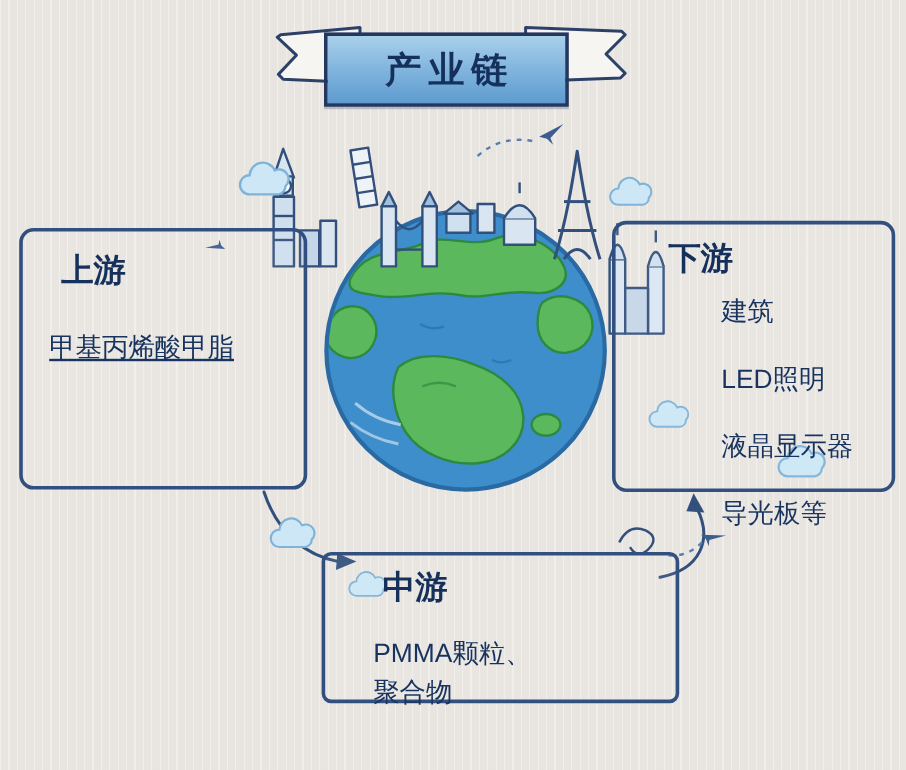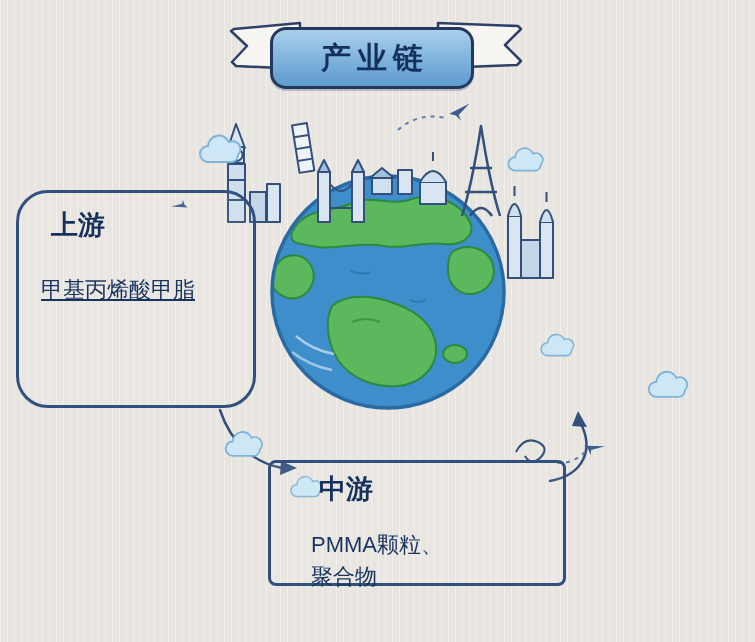--- a/index.html
+++ b/index.html
@@ -23,7 +23,7 @@
     position:absolute;z-index:3;
     left:270px;top:27px;width:198px;height:56px;
     background:linear-gradient(180deg,#a9d0ea 0%,#7db2dc 55%,#5f9bcf 100%);
-    border:3px solid #24375f;border-radius:16px;
+    border:3px solid #24375f;border-radius:0;
     display:flex;align-items:center;justify-content:center;
     box-shadow:0 2px 0 rgba(36,55,95,.25);
   }

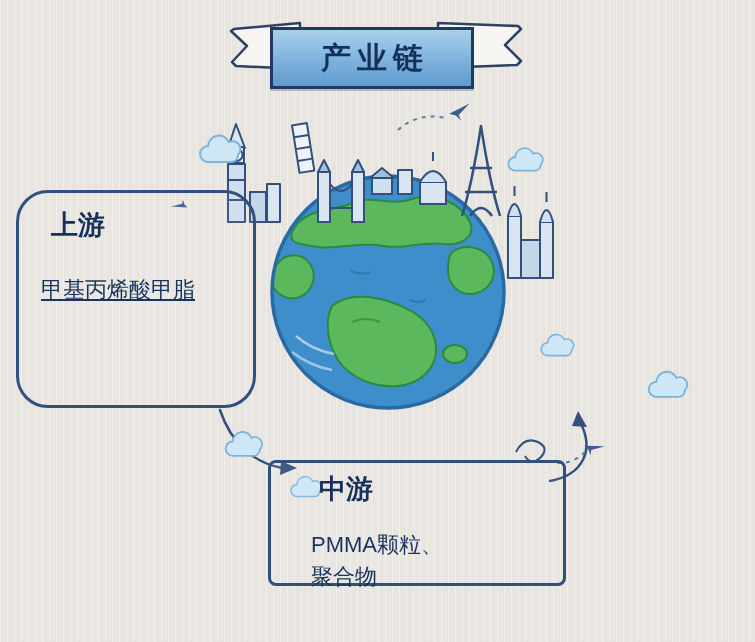--- a/index.html
+++ b/index.html
@@ -35,7 +35,7 @@
   
   .box{
     position:absolute;z-index:2;
-    border:3px solid #31507f;border-radius:32px;
+    border:3px solid #31507f;border-radius:12px;
     color:#18335e;background:rgba(255,255,255,0.06);
   }
   .box-title{font-weight:bold;font-size:27px;color:#16305c;}

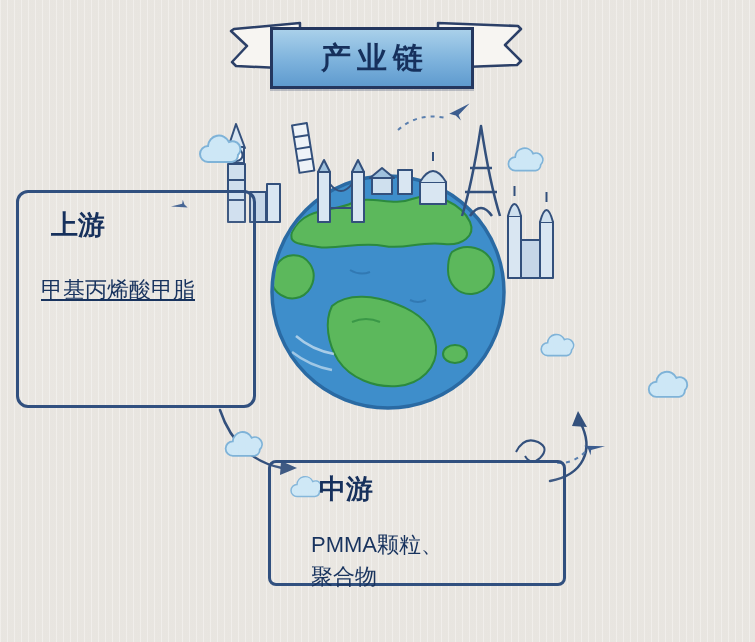--- a/index.html
+++ b/index.html
@@ -205,6 +205,15 @@
     </div>
   </div>
 
+  <div class="box box-downstream">
+    <div class="box-title">下游</div>
+    <div class="box-body">
+      <span class="ds-item">建筑</span>
+      <span class="ds-item">LED照明</span>
+      <span class="ds-item">液晶显示器</span>
+      <span class="ds-item">导光板等</span>
+    </div>
+  </div>
 
   <div class="box box-midstream">
     <div class="box-title">中游</div>

